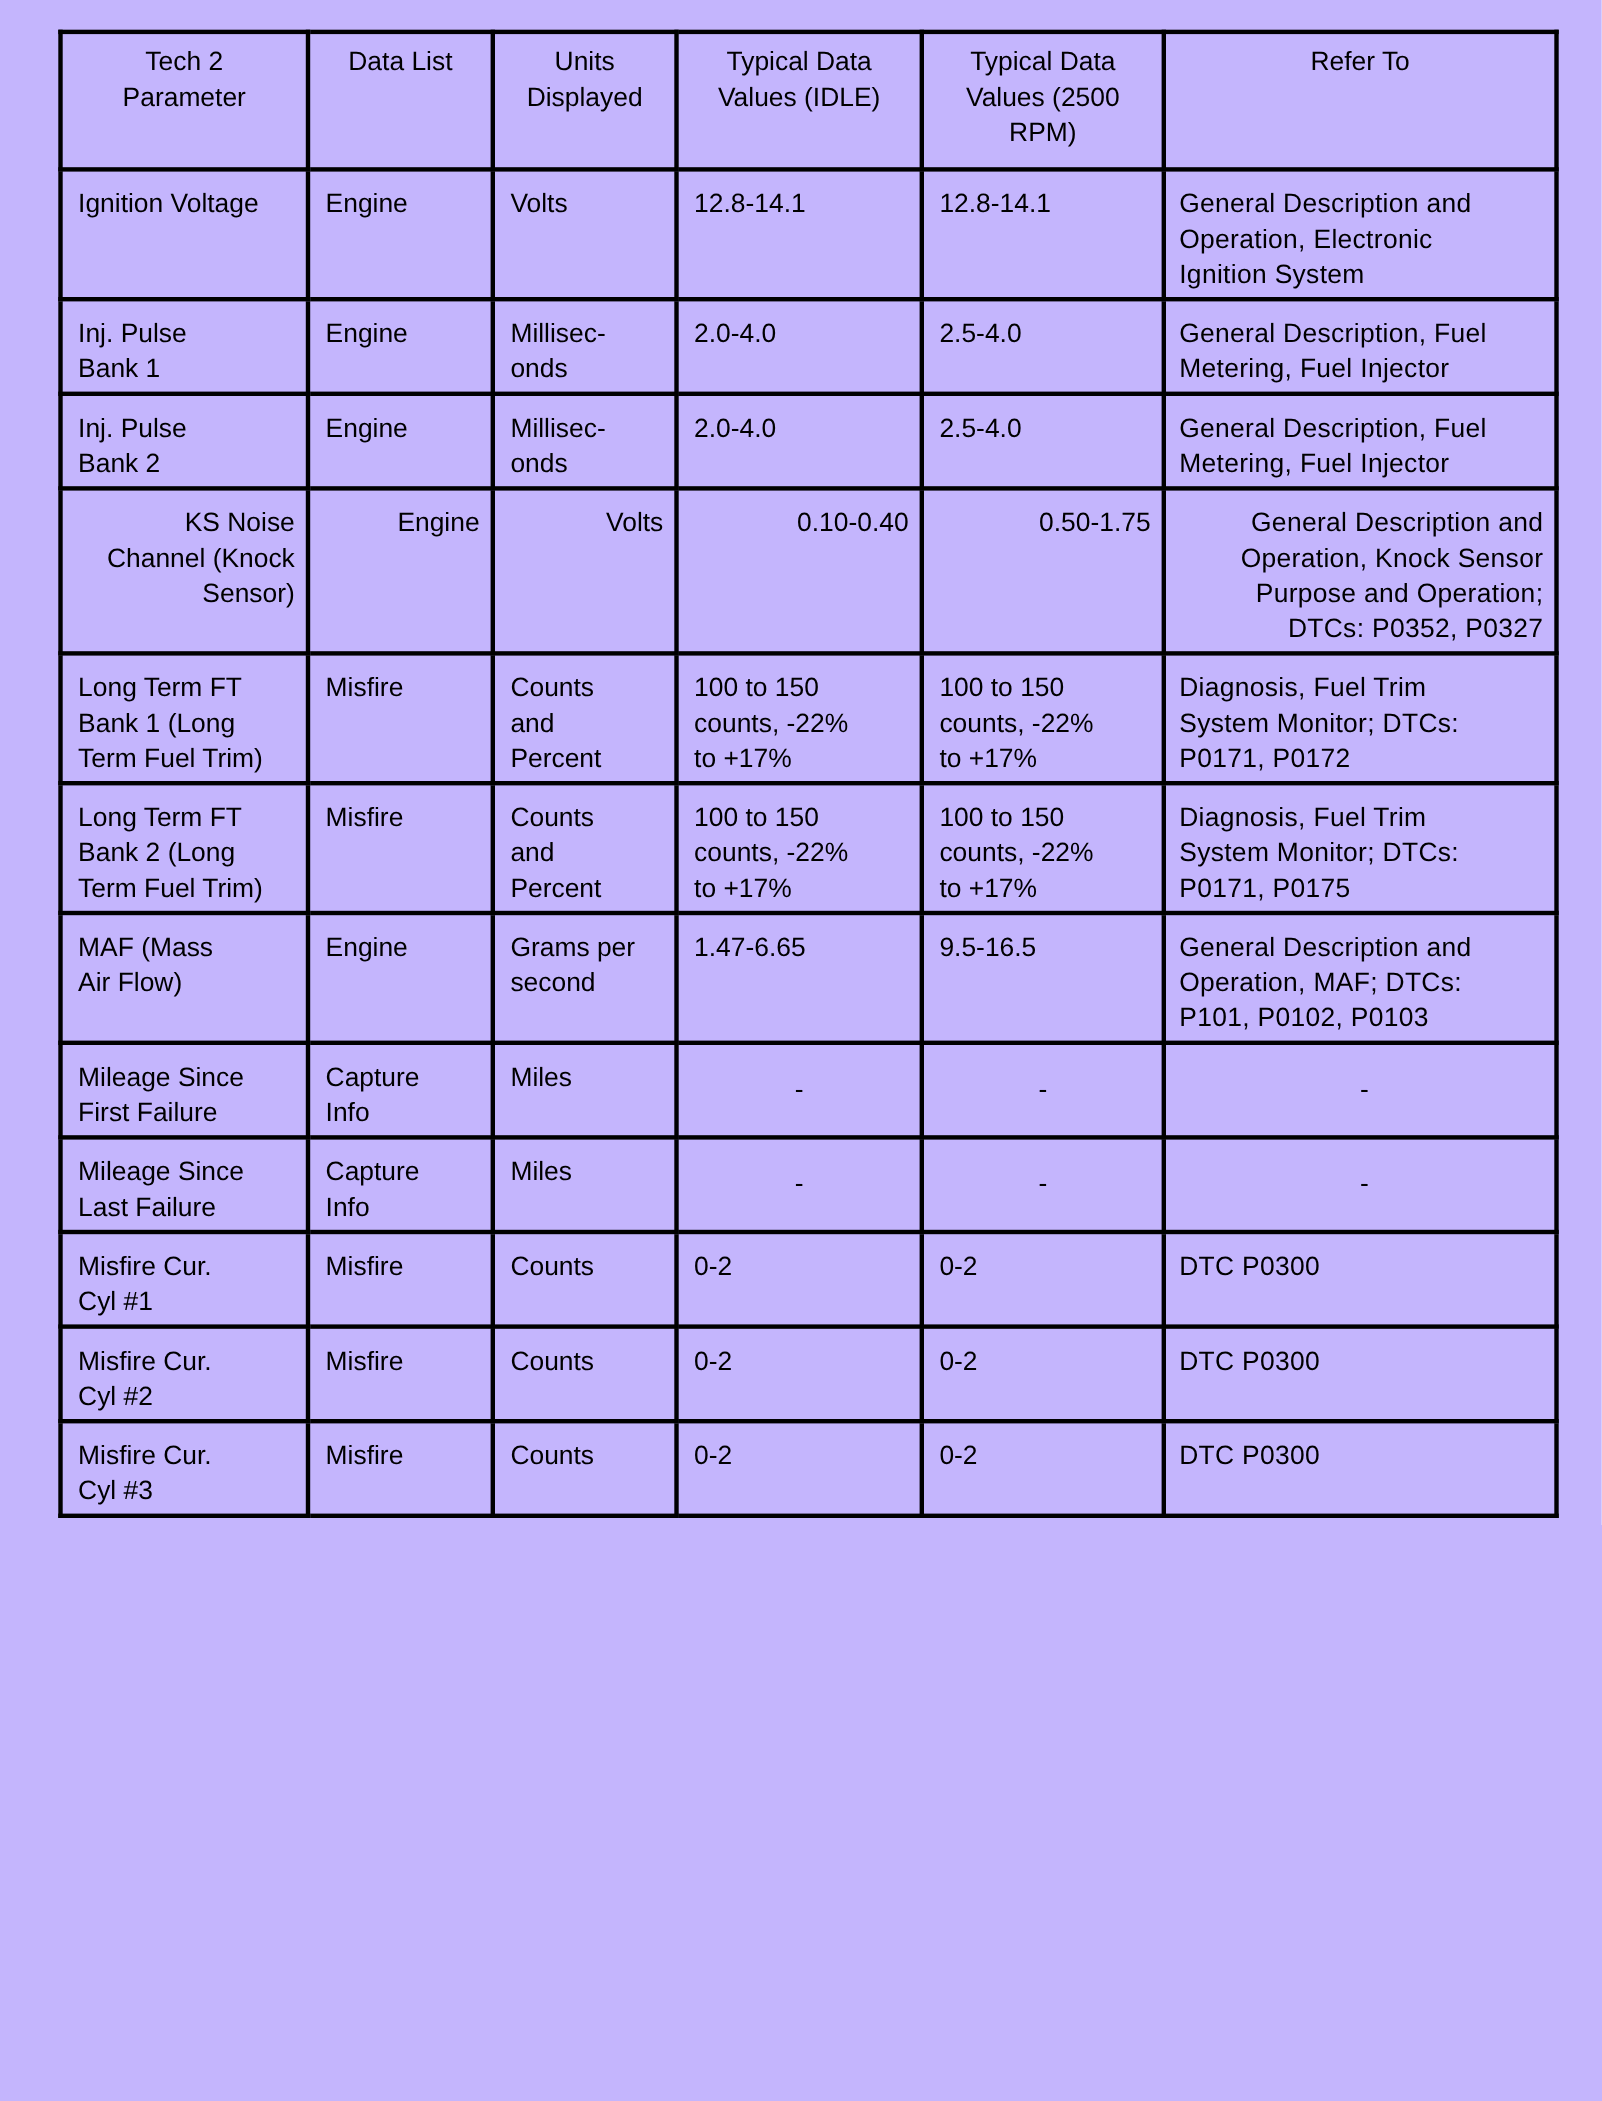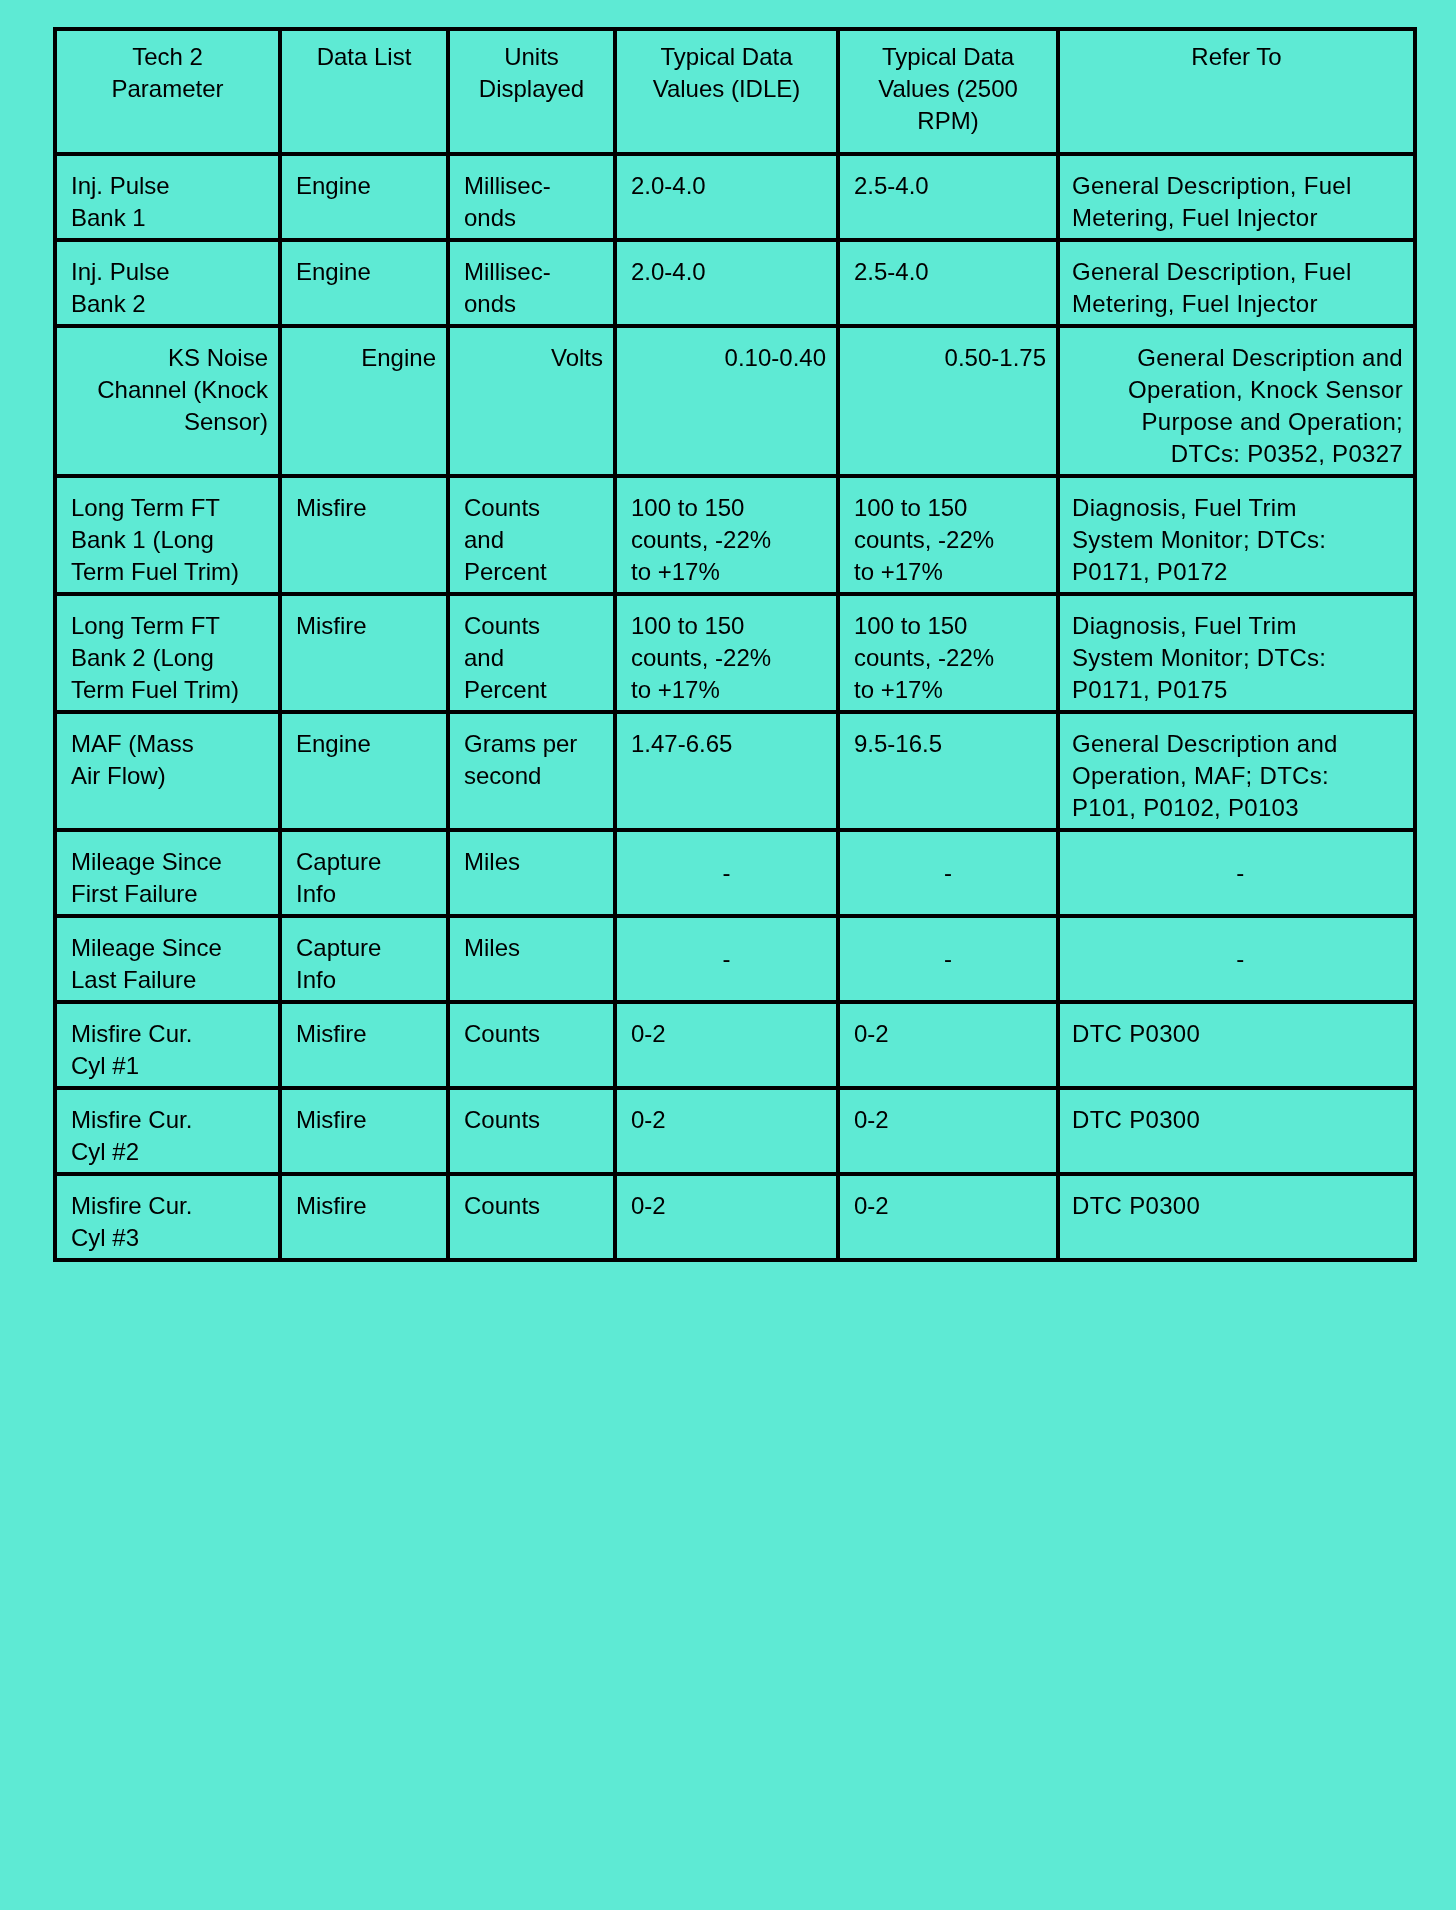--- a/index.html
+++ b/index.html
@@ -4,7 +4,7 @@
 <style>
   html, body { margin: 0; padding: 0; background: #ffffff; }
   body { width: 1456px; height: 1910px; position: relative; overflow: hidden; }
-  .page { position: absolute; left: 0; top: 0; width: 1456px; height: 1910px; background: #5eead4; }
+  .page { position: absolute; left: 0; top: 0; width: 1456px; height: 1910px; background: #c4b5fd; }
   table.params {
     position: absolute;
     left: 53px; top: 27px;

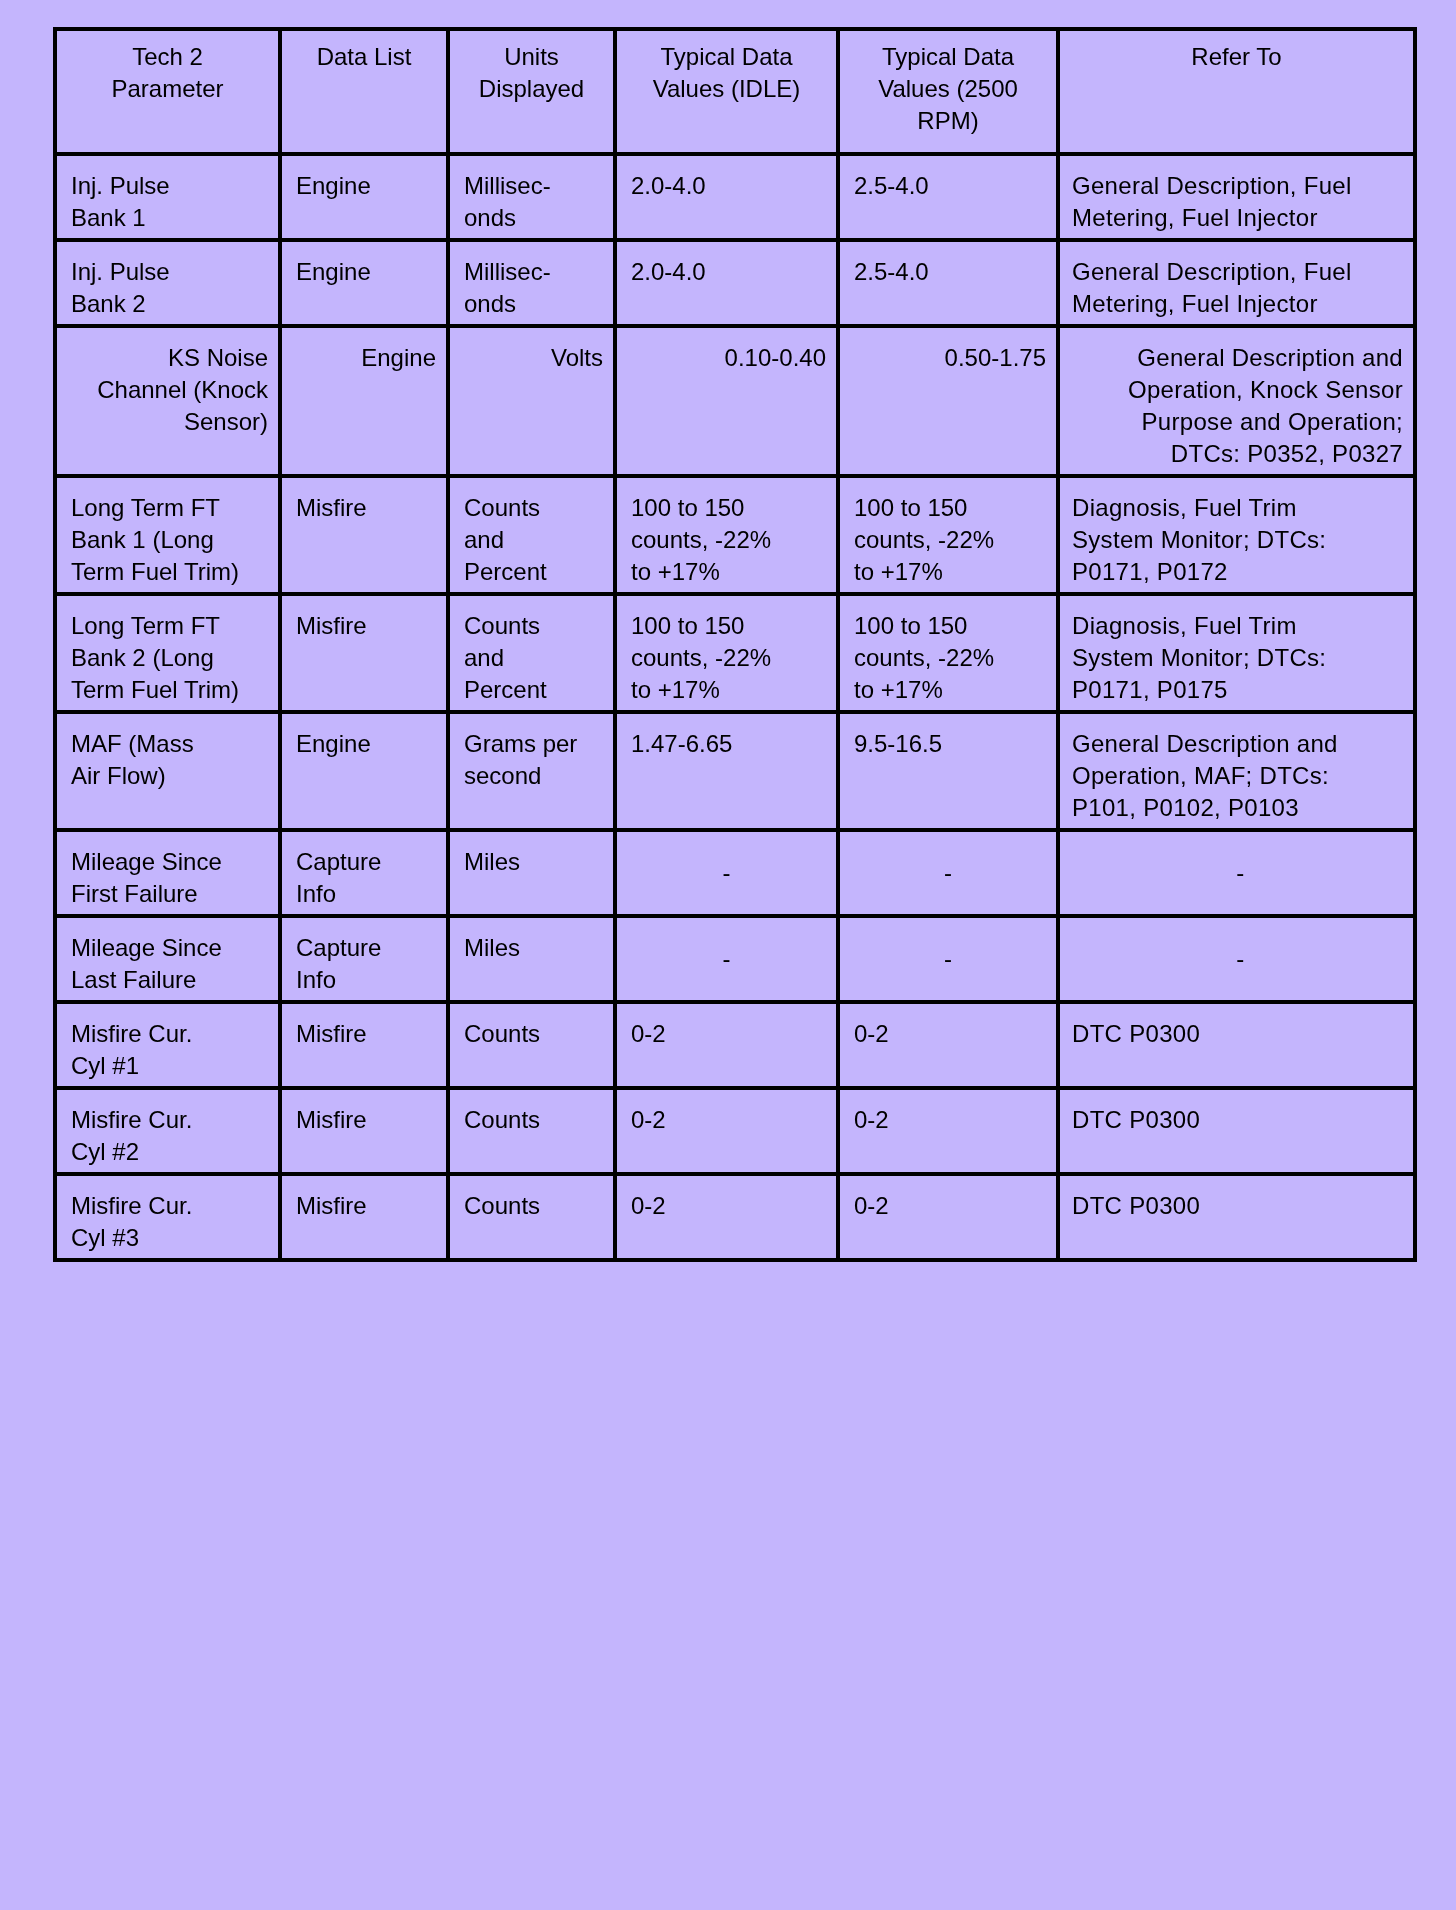--- a/index.html
+++ b/index.html
@@ -87,6 +87,16 @@
       </tr>
     </thead>
     <tbody id="table-body">
+        <tr class="r1">
+          <td class="cell-text">Ignition Voltage</td>
+          <td class="cell-text">Engine</td>
+          <td class="cell-text">Volts</td>
+          <td class="cell-text">12.8-14.1</td>
+          <td class="cell-text">12.8-14.1</td>
+          <td class="cell-text wide-ref">General Description and
+Operation, Electronic
+Ignition System</td>
+        </tr>
         <tr class="r2">
           <td class="cell-text">Inj. Pulse
 Bank 1</td>

